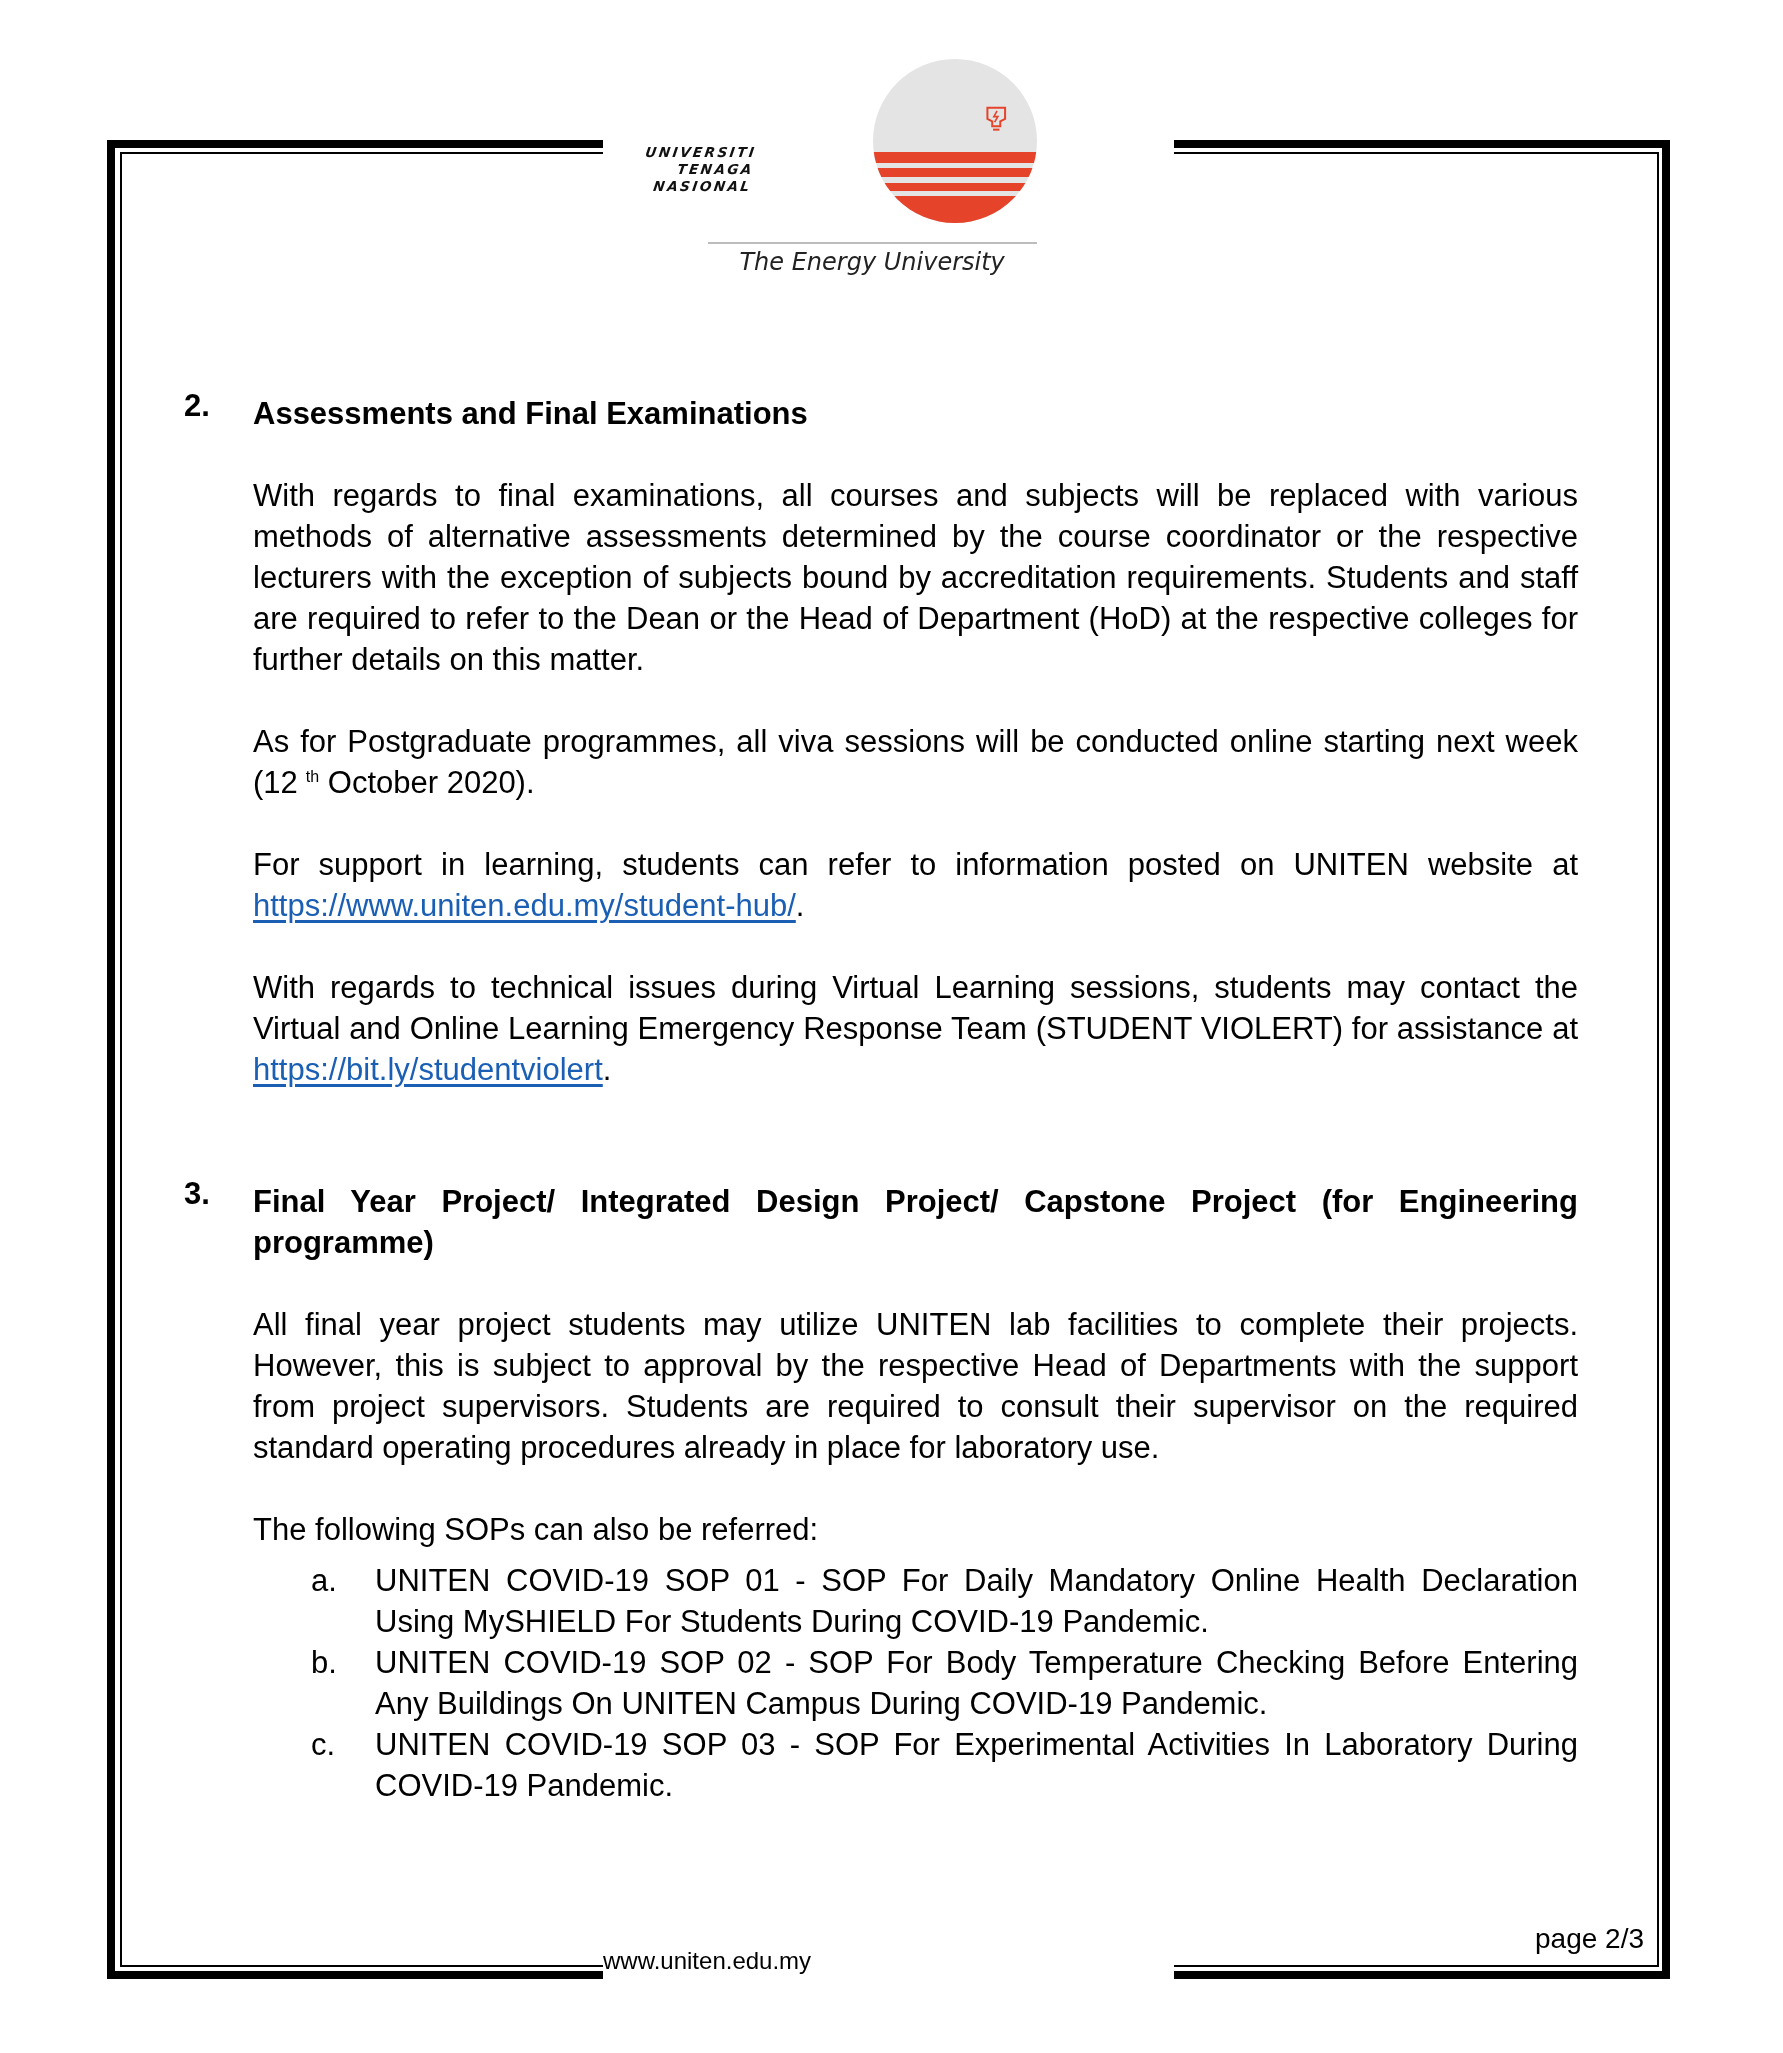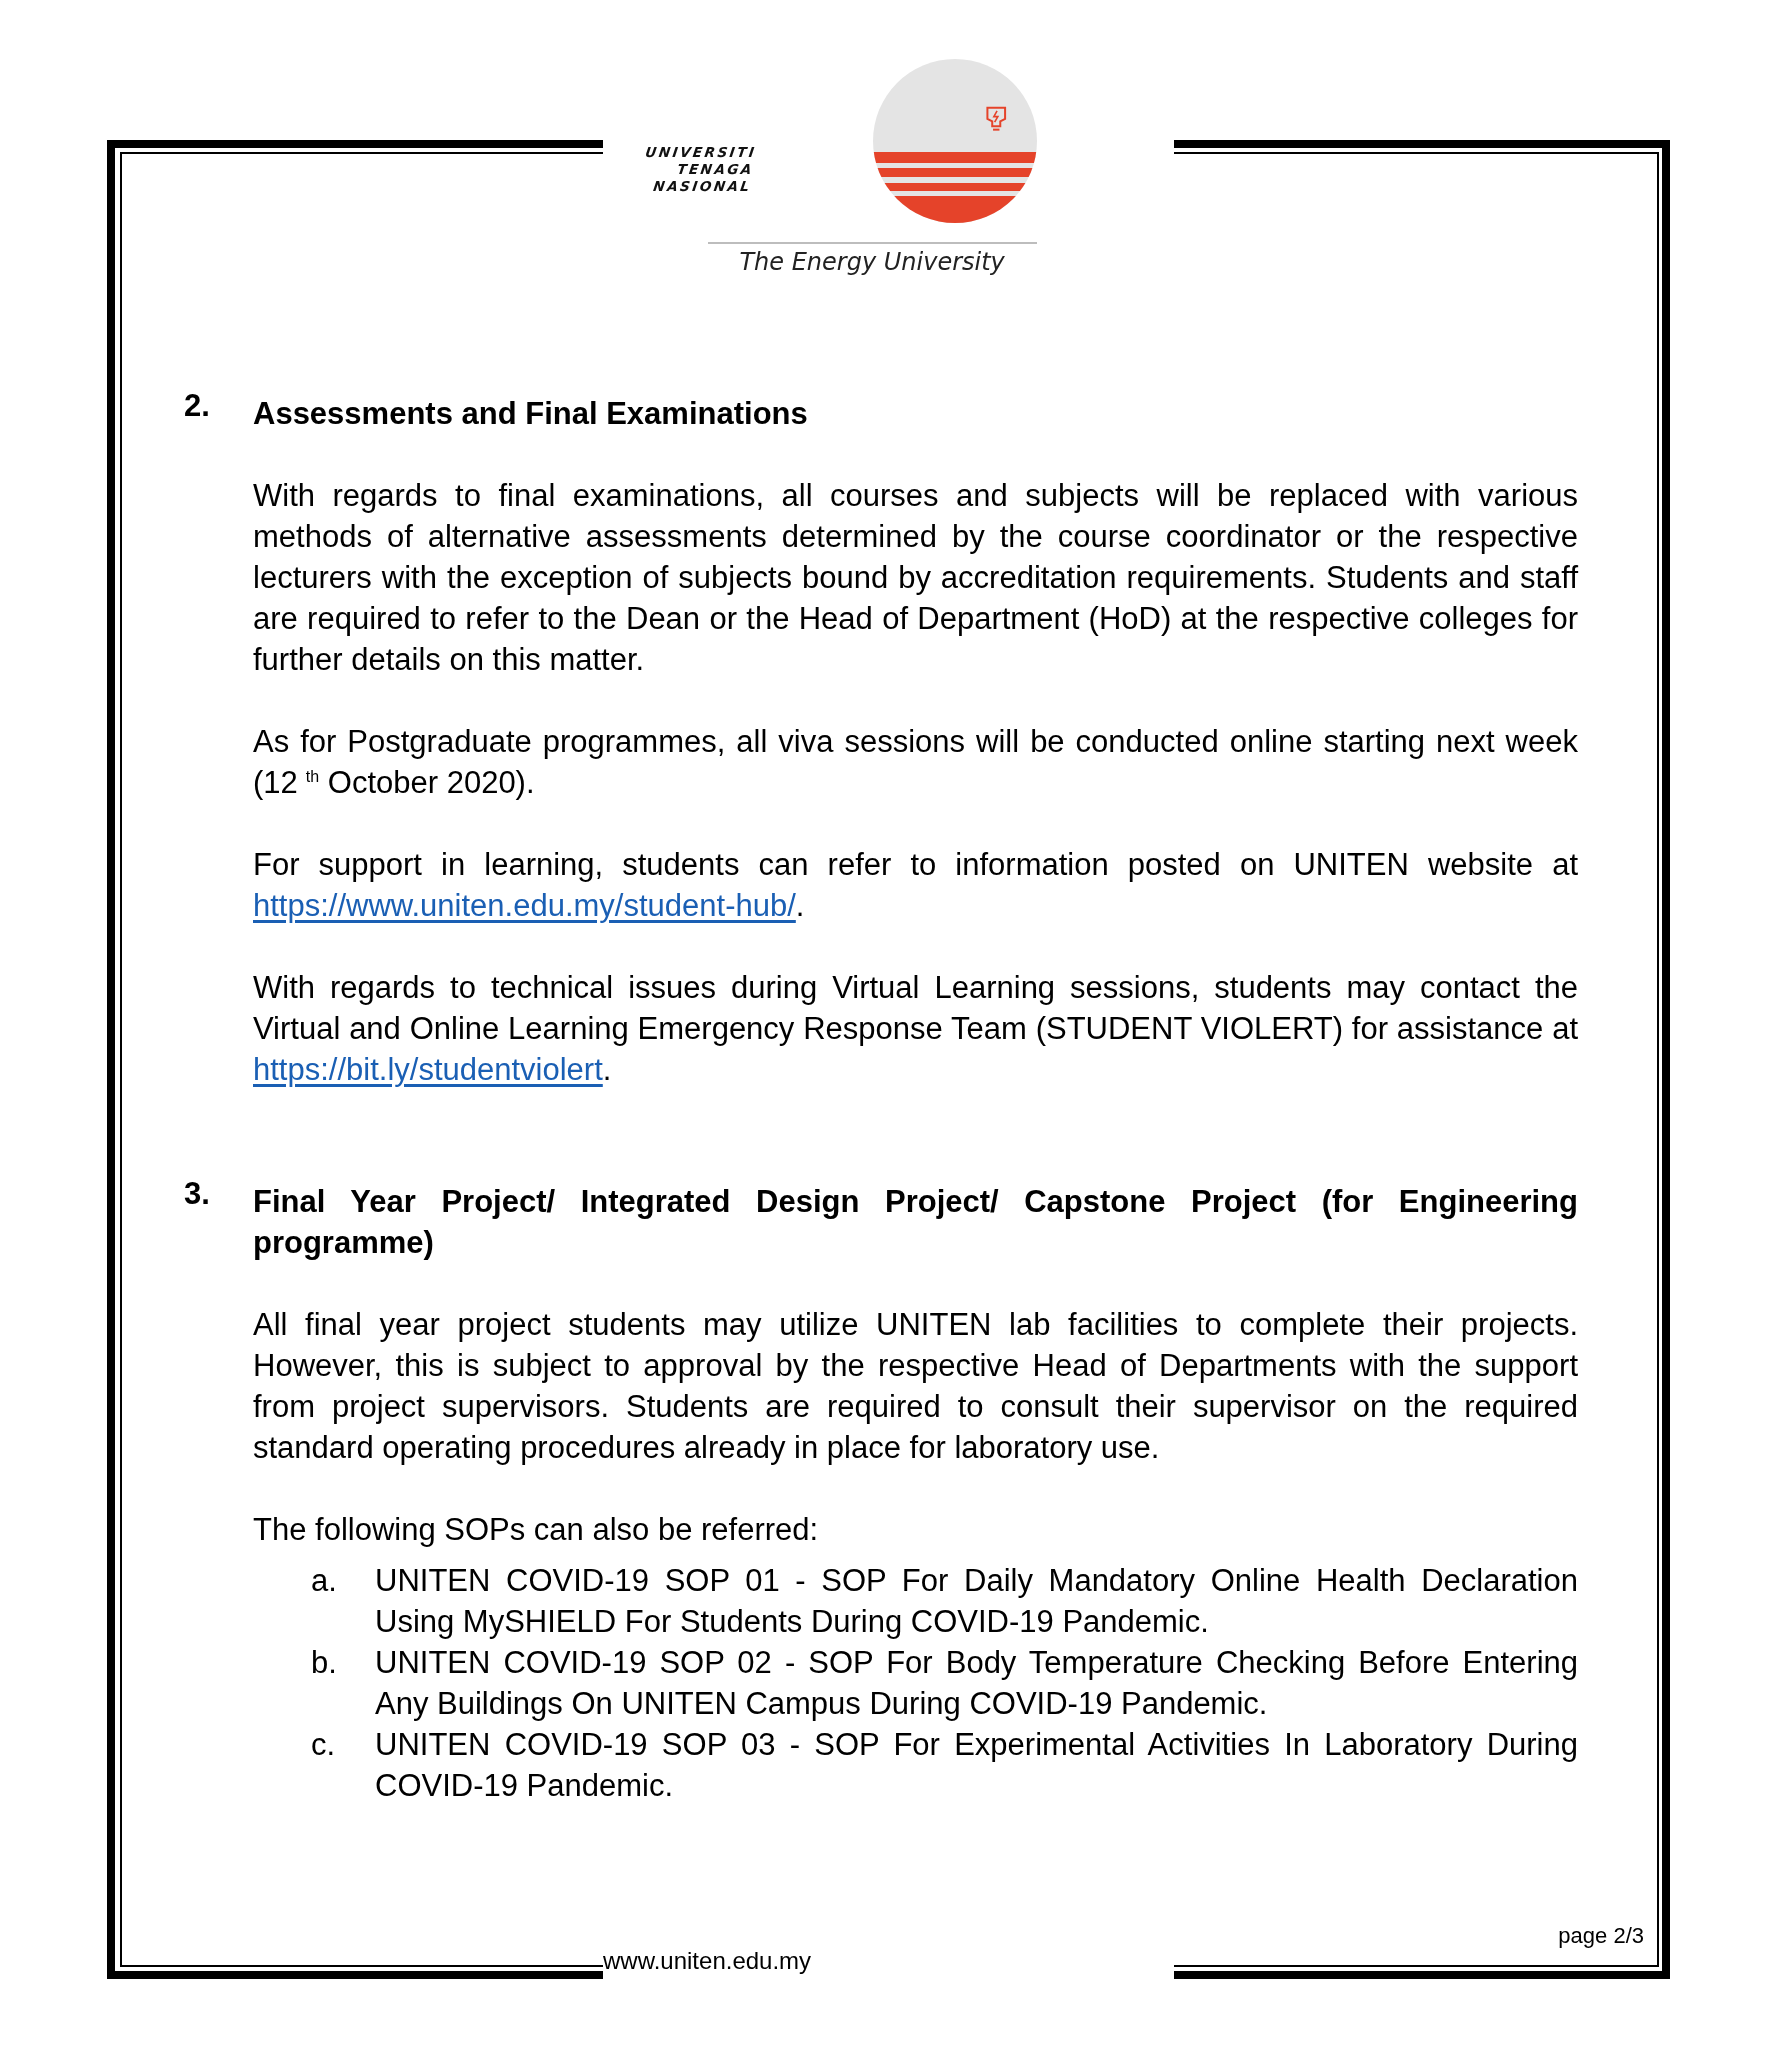--- a/index.html
+++ b/index.html
@@ -46,7 +46,7 @@
   .spacer2 { height: 83px; }
 
   
-  .page-number { position: absolute; right: 140px; top: 1923px; font-size: 22px; }
+  .page-number { position: absolute; right: 140px; top: 1923px; font-size: 28px; }
   .footer-url { position: absolute; left: 603px; width: 571px; top: 1947px; text-align: left;
                 font-size: 24px; font-weight: normal; }
 </style>

